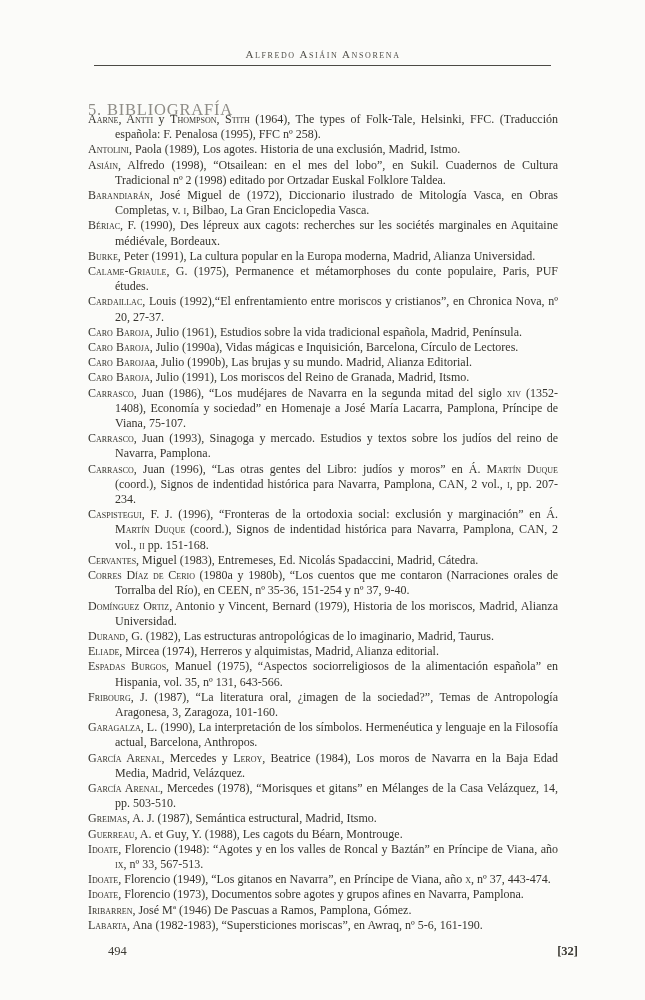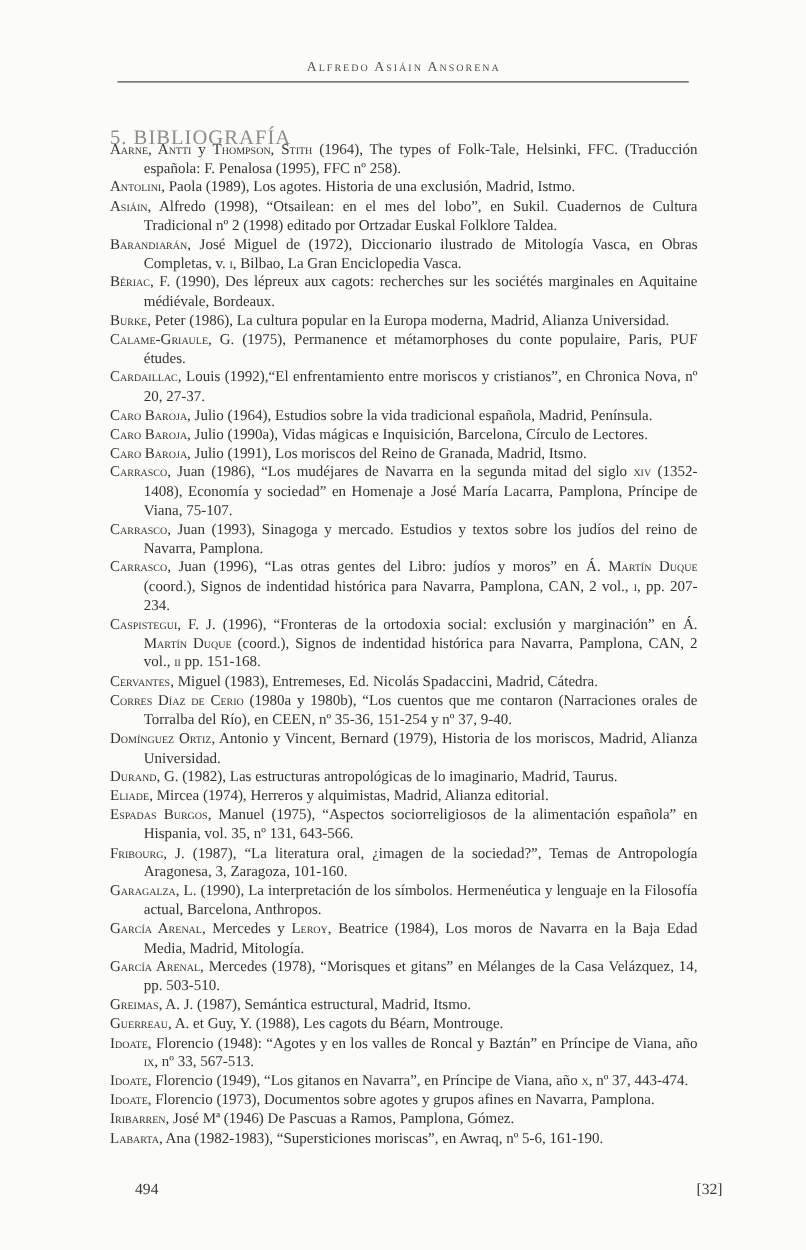--- a/index.html
+++ b/index.html
@@ -86,7 +86,7 @@
       <p class="entry"><span class="sc">Asiáin</span><span class="r">, Alfredo (1998), “Otsailean: en el mes del lobo”, en </span><span class="i">Sukil. Cuadernos de Cultura Tradicional</span><span class="r"> nº 2 (1998) editado por Ortzadar Euskal Folklore Taldea.</span></p>
       <p class="entry"><span class="sc">Barandiarán</span><span class="r">, José Miguel de (1972), </span><span class="i">Diccionario ilustrado de Mitología Vasca, en Obras Completas,</span><span class="r"> v. </span><span class="sc">i</span><span class="r">, Bilbao, La Gran Enciclopedia Vasca.</span></p>
       <p class="entry"><span class="sc">Bériac</span><span class="r">, F. (1990), </span><span class="i">Des lépreux aux cagots: recherches sur les sociétés marginales en Aquitaine médiévale,</span><span class="r"> Bordeaux.</span></p>
-      <p class="entry"><span class="sc">Burke</span><span class="r">, Peter (1986), </span><span class="i">La cultura popular en la Europa moderna,</span><span class="r"> Madrid, Alianza Universidad.</span></p>
+      <p class="entry"><span class="sc">Burke</span><span class="r">, Peter (1991), </span><span class="i">La cultura popular en la Europa moderna,</span><span class="r"> Madrid, Alianza Universidad.</span></p>
       <p class="entry"><span class="sc">Calame-Griaule</span><span class="r">, G. (1975), </span><span class="i">Permanence et métamorphoses du conte populaire,</span><span class="r"> Paris, PUF études.</span></p>
       <p class="entry"><span class="sc">Cardaillac</span><span class="r">, Louis (1992),“El enfrentamiento entre moriscos y cristianos”, en </span><span class="i">Chronica Nova,</span><span class="r"> nº 20, 27-37.</span></p>
       <p class="entry"><span class="sc">Caro Baroja</span><span class="r">, Julio (1964), </span><span class="i">Estudios sobre la vida tradicional española,</span><span class="r"> Madrid, Península.</span></p>

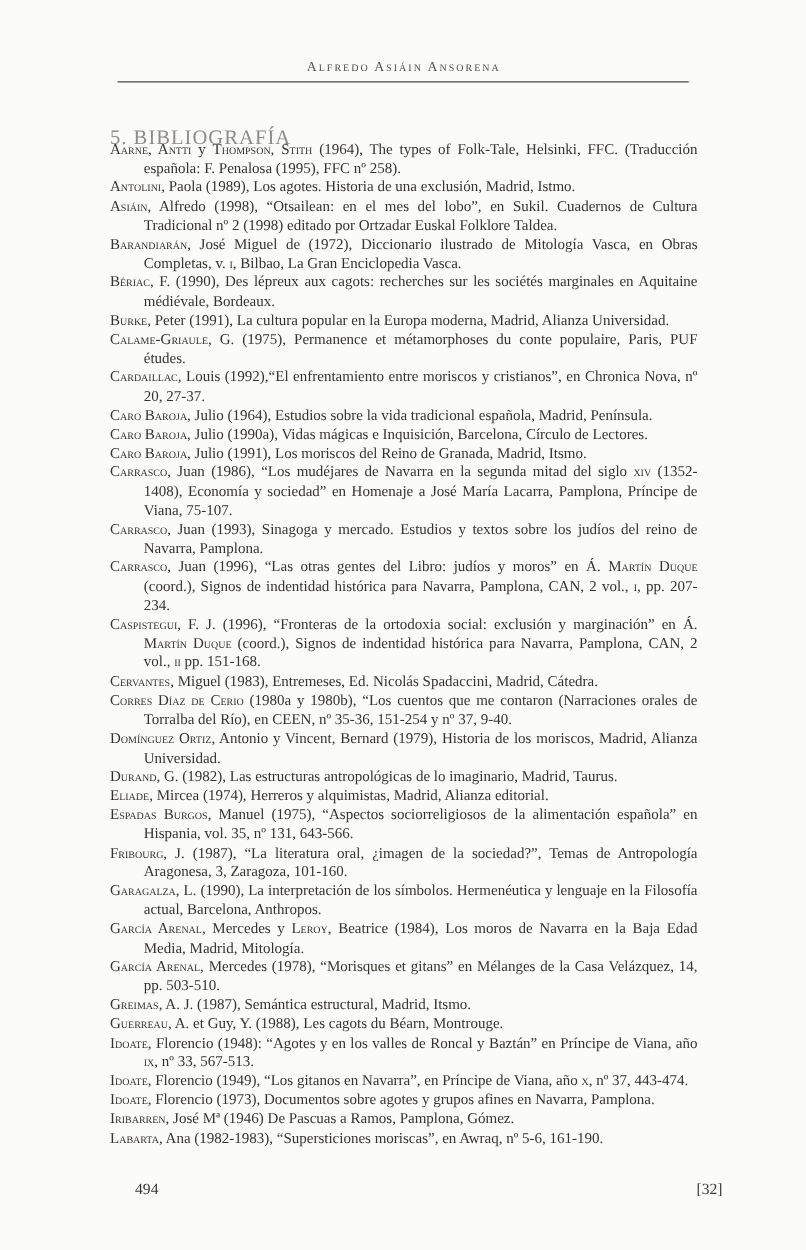--- a/index.html
+++ b/index.html
@@ -89,7 +89,7 @@
       <p class="entry"><span class="sc">Burke</span><span class="r">, Peter (1991), </span><span class="i">La cultura popular en la Europa moderna,</span><span class="r"> Madrid, Alianza Universidad.</span></p>
       <p class="entry"><span class="sc">Calame-Griaule</span><span class="r">, G. (1975), </span><span class="i">Permanence et métamorphoses du conte populaire,</span><span class="r"> Paris, PUF études.</span></p>
       <p class="entry"><span class="sc">Cardaillac</span><span class="r">, Louis (1992),“El enfrentamiento entre moriscos y cristianos”, en </span><span class="i">Chronica Nova,</span><span class="r"> nº 20, 27-37.</span></p>
-      <p class="entry"><span class="sc">Caro Baroja</span><span class="r">, Julio (1964), </span><span class="i">Estudios sobre la vida tradicional española,</span><span class="r"> Madrid, Península.</span></p>
+      <p class="entry"><span class="sc">Caro Baroja</span><span class="r">, Julio (1961), </span><span class="i">Estudios sobre la vida tradicional española,</span><span class="r"> Madrid, Península.</span></p>
       <p class="entry"><span class="sc">Caro Baroja</span><span class="r">, Julio (1990a), </span><span class="i">Vidas mágicas e Inquisición,</span><span class="r"> Barcelona, Círculo de Lectores.</span></p>
       <p class="entry"><span class="sc">Caro Baroja</span><span class="r">, Julio (1991), </span><span class="i">Los moriscos del Reino de Granada,</span><span class="r"> Madrid, Itsmo.</span></p>
       <p class="entry"><span class="sc">Carrasco</span><span class="r">, Juan (1986), “Los mudéjares de Navarra en la segunda mitad del siglo </span><span class="sc">xiv</span><span class="r"> (1352-1408), Economía y sociedad” en </span><span class="i">Homenaje a José María Lacarra,</span><span class="r"> Pamplona, Príncipe de Viana, 75-107.</span></p>

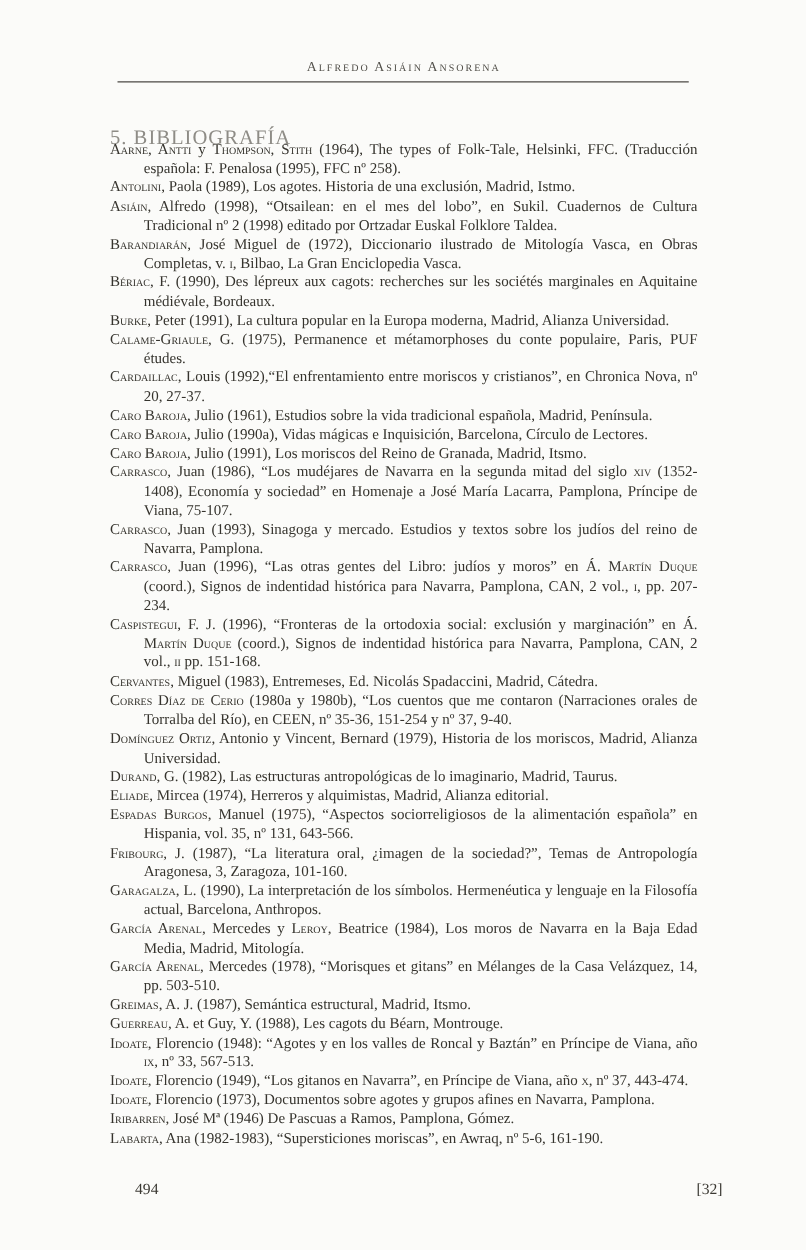--- a/index.html
+++ b/index.html
@@ -91,6 +91,7 @@
       <p class="entry"><span class="sc">Cardaillac</span><span class="r">, Louis (1992),“El enfrentamiento entre moriscos y cristianos”, en </span><span class="i">Chronica Nova,</span><span class="r"> nº 20, 27-37.</span></p>
       <p class="entry"><span class="sc">Caro Baroja</span><span class="r">, Julio (1961), </span><span class="i">Estudios sobre la vida tradicional española,</span><span class="r"> Madrid, Península.</span></p>
       <p class="entry"><span class="sc">Caro Baroja</span><span class="r">, Julio (1990a), </span><span class="i">Vidas mágicas e Inquisición,</span><span class="r"> Barcelona, Círculo de Lectores.</span></p>
+      <p class="entry"><span class="sc">Caro Baroja</span><span class="r">a, Julio (1990b), </span><span class="i">Las brujas y su mundo.</span><span class="r"> Madrid, Alianza Editorial.</span></p>
       <p class="entry"><span class="sc">Caro Baroja</span><span class="r">, Julio (1991), </span><span class="i">Los moriscos del Reino de Granada,</span><span class="r"> Madrid, Itsmo.</span></p>
       <p class="entry"><span class="sc">Carrasco</span><span class="r">, Juan (1986), “Los mudéjares de Navarra en la segunda mitad del siglo </span><span class="sc">xiv</span><span class="r"> (1352-1408), Economía y sociedad” en </span><span class="i">Homenaje a José María Lacarra,</span><span class="r"> Pamplona, Príncipe de Viana, 75-107.</span></p>
       <p class="entry"><span class="sc">Carrasco</span><span class="r">, Juan (1993), </span><span class="i">Sinagoga y mercado. Estudios y textos sobre los judíos del reino de Navarra,</span><span class="r"> Pamplona.</span></p>

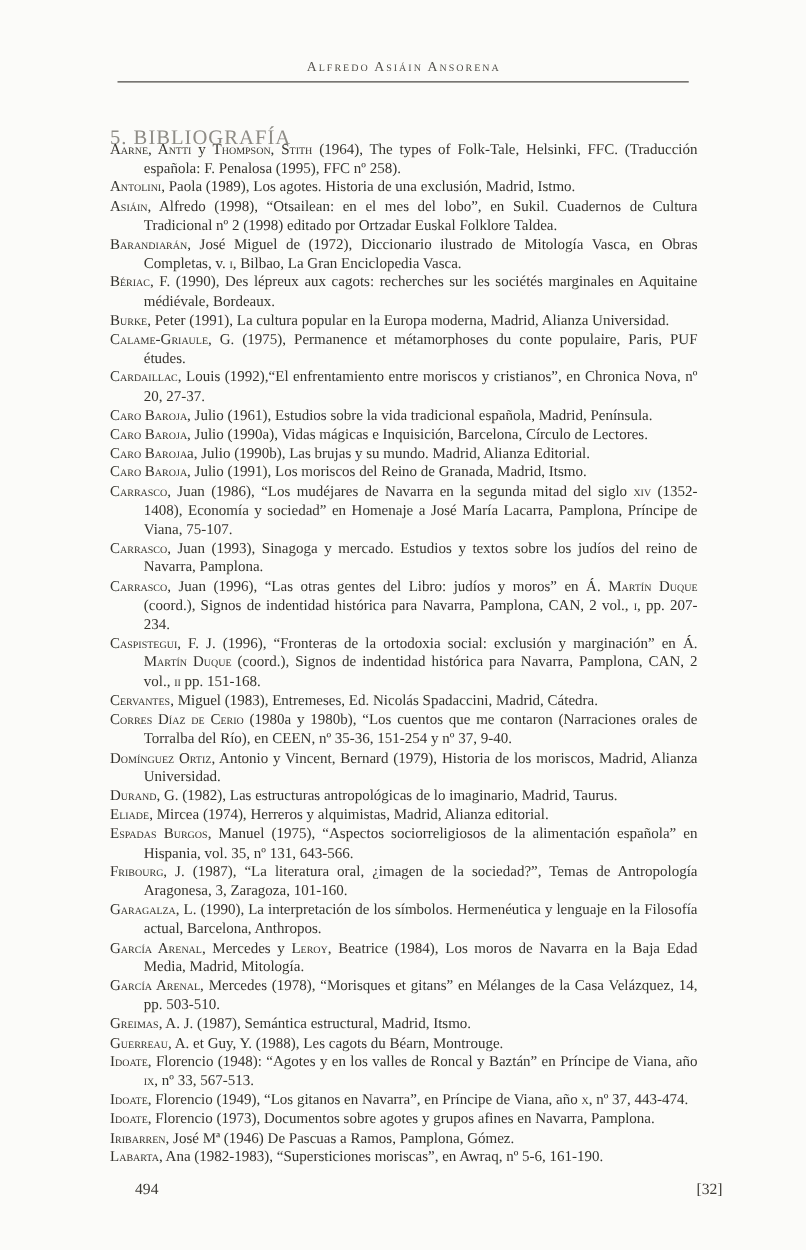--- a/index.html
+++ b/index.html
@@ -105,7 +105,7 @@
       <p class="entry"><span class="sc">Espadas Burgos</span><span class="r">, Manuel (1975), “Aspectos sociorreligiosos de la alimentación española” en </span><span class="i">Hispania,</span><span class="r"> vol. 35, nº 131, 643-566.</span></p>
       <p class="entry"><span class="sc">Fribourg</span><span class="r">, J. (1987), “La literatura oral, ¿imagen de la sociedad?”, </span><span class="i">Temas de Antropología Aragonesa,</span><span class="r"> 3, Zaragoza, 101-160.</span></p>
       <p class="entry"><span class="sc">Garagalza</span><span class="r">, L. (1990), </span><span class="i">La interpretación de los símbolos. Hermenéutica y lenguaje en la Filosofía actual,</span><span class="r"> Barcelona, Anthropos.</span></p>
-      <p class="entry"><span class="sc">García Arenal</span><span class="r">, Mercedes y </span><span class="sc">Leroy</span><span class="r">, Beatrice (1984), </span><span class="i">Los moros de Navarra en la Baja Edad Media,</span><span class="r"> Madrid, Mitología.</span></p>
+      <p class="entry"><span class="sc">García Arenal</span><span class="r">, Mercedes y </span><span class="sc">Leroy</span><span class="r">, Beatrice (1984), </span><span class="i">Los moros de Navarra en la Baja Edad Media,</span><span class="r"> Madrid, Velázquez.</span></p>
       <p class="entry"><span class="sc">García Arenal</span><span class="r">, Mercedes (1978), “Morisques et gitans” en </span><span class="i">Mélanges de la Casa Velázquez,</span><span class="r"> 14, pp. 503-510.</span></p>
       <p class="entry"><span class="sc">Greimas</span><span class="r">, A. J. (1987), </span><span class="i">Semántica estructural,</span><span class="r"> Madrid, Itsmo.</span></p>
       <p class="entry"><span class="sc">Guerreau</span><span class="r">, A. et Guy, Y. (1988), </span><span class="i">Les cagots du Béarn,</span><span class="r"> Montrouge.</span></p>

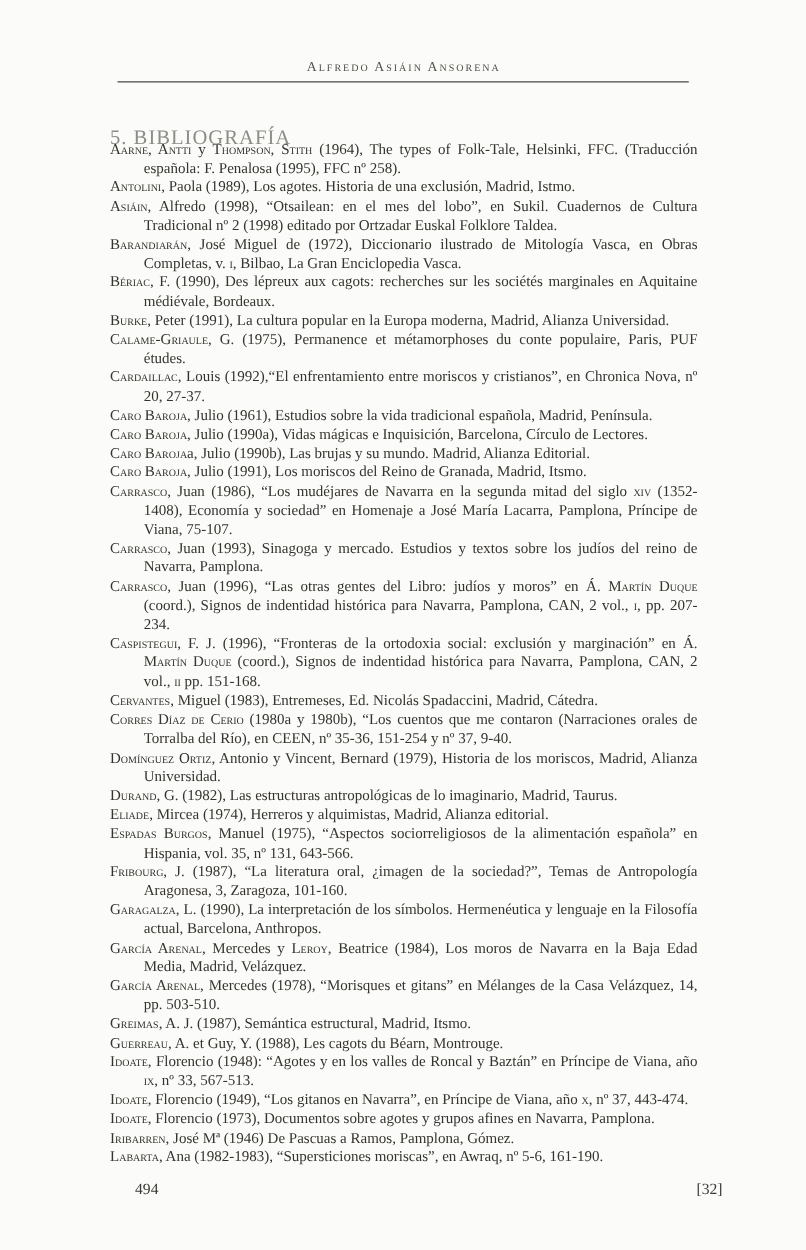--- a/index.html
+++ b/index.html
@@ -71,7 +71,7 @@
     margin-left: 20px;
   }
   .footer .page-number { float: left; }
-  .footer .issue-number { float: right; }
+  .footer .issue-number { float: right; font-weight: bold; }
 </style>
 </head>
 <body>

